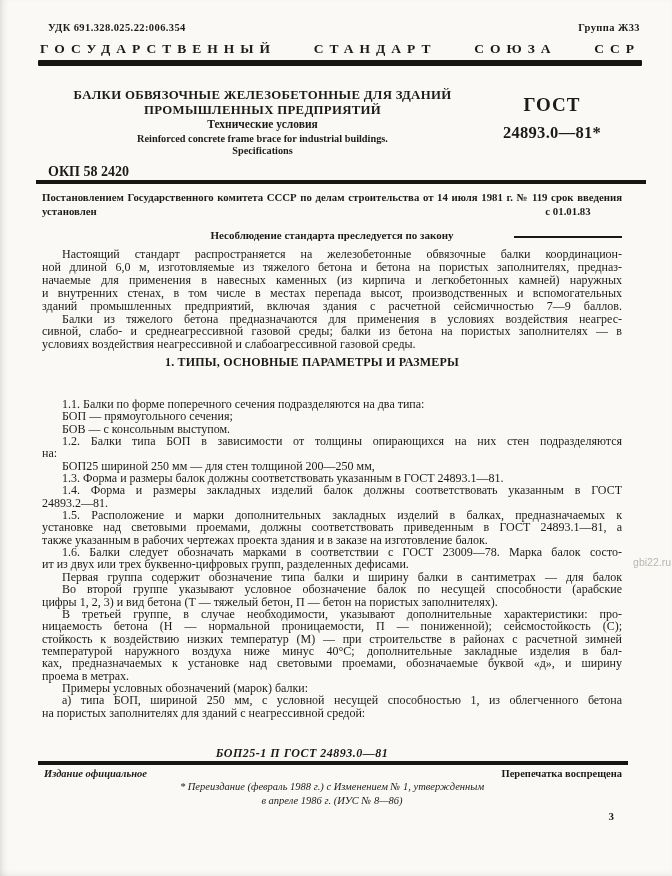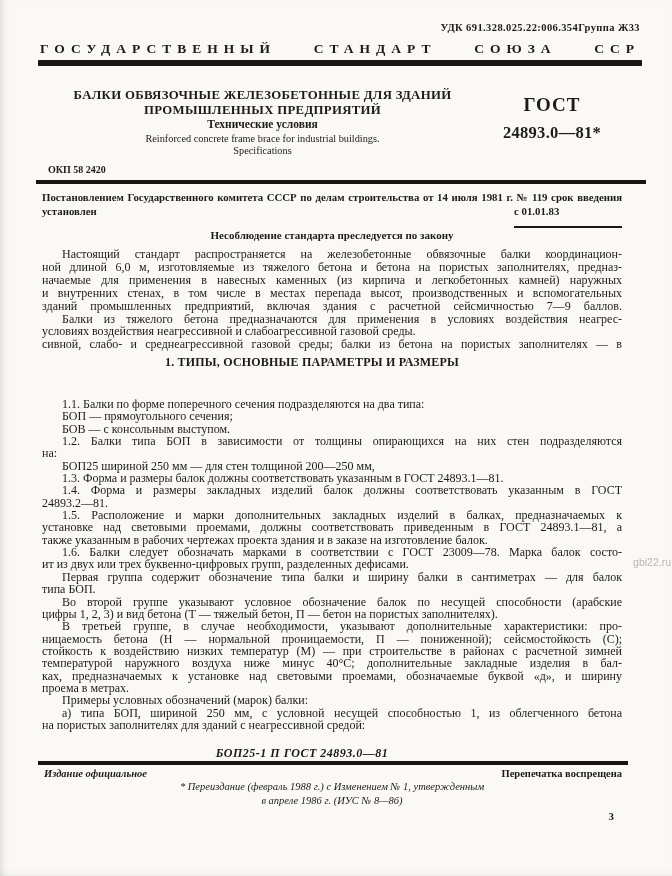--- a/index.html
+++ b/index.html
@@ -15,7 +15,7 @@
     box-shadow:inset 7px 0 10px -7px rgba(0,0,0,0.18), inset 0 -5px 8px -5px rgba(0,0,0,0.08);
   }
   .abs{position:absolute;}
-  .udk-row{top:22px;left:48px;right:32px;display:flex;justify-content:flex-end;font-weight:bold;font-size:10.5px;letter-spacing:.4px;}
+  .udk-row{top:22px;left:48px;right:32px;display:flex;justify-content:space-between;font-weight:bold;font-size:10.5px;letter-spacing:.4px;gap:48px;}
   .std-row{top:41px;left:40px;right:32px;display:flex;justify-content:space-between;font-weight:bold;font-size:13.5px;gap:23px;}
   .std-word{letter-spacing:6px;}
   .bar1{top:60px;left:38px;right:30px;height:6px;background:#171512;border-radius:1px;}

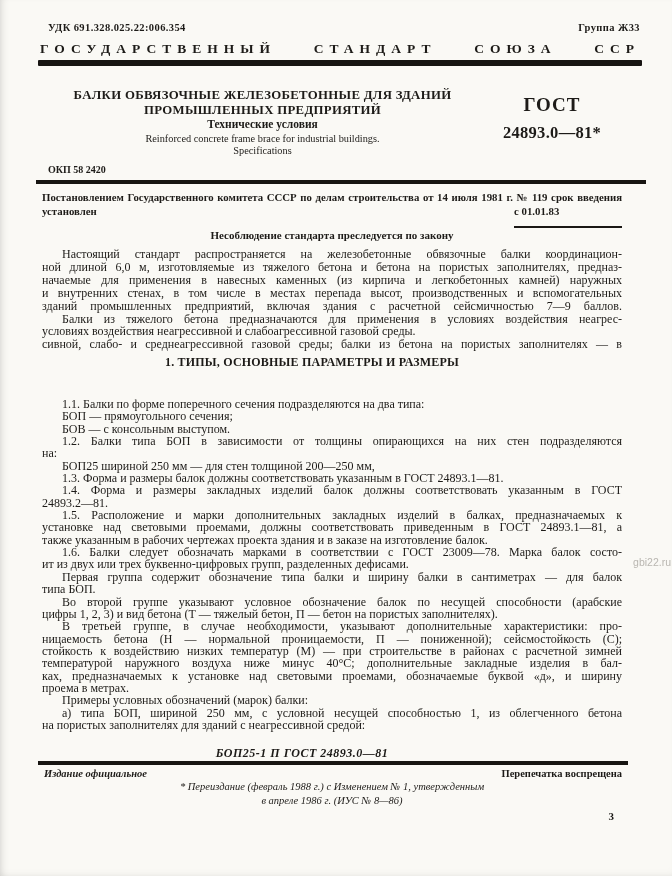--- a/index.html
+++ b/index.html
@@ -23,7 +23,7 @@
   .title-line{font-weight:bold;font-size:12.8px;line-height:15px;letter-spacing:.3px;}
   .subtitle{font-weight:bold;font-size:11.5px;}
   .en-line{font-size:10.3px;line-height:12px;}
-  .en-wrap{margin-top:3px;}
+  .en-wrap{margin-top:3px;font-weight:bold;}
   .gost-block{top:94px;left:492px;width:120px;text-align:center;font-weight:bold;}
   .gost-label{font-size:19px;letter-spacing:1px;}
   .gost-number{font-size:16.5px;margin-top:7px;letter-spacing:.3px;}

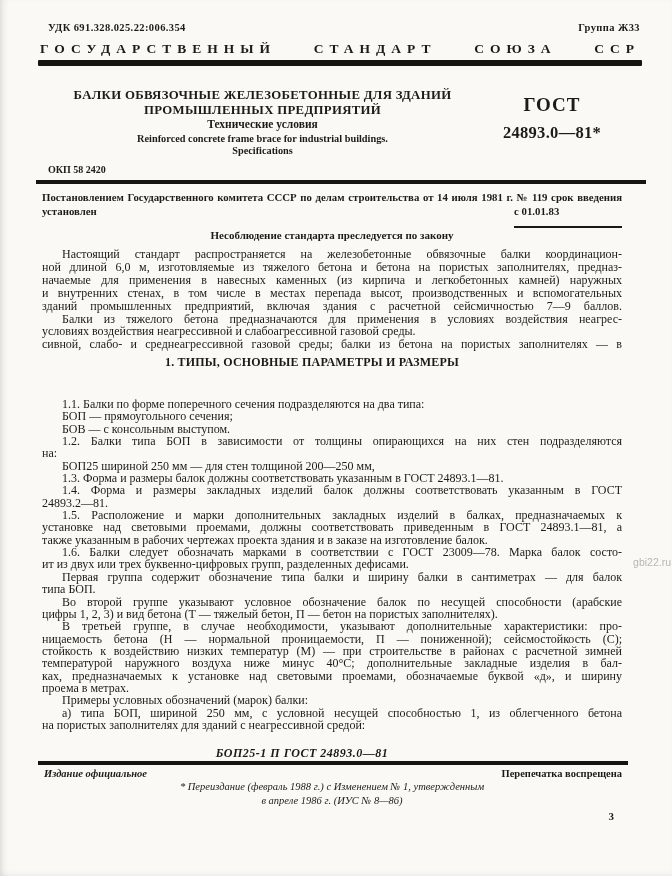--- a/index.html
+++ b/index.html
@@ -27,7 +27,7 @@
   .gost-block{top:94px;left:492px;width:120px;text-align:center;font-weight:bold;}
   .gost-label{font-size:19px;letter-spacing:1px;}
   .gost-number{font-size:16.5px;margin-top:7px;letter-spacing:.3px;}
-  .okp{top:164px;left:48px;font-weight:bold;font-size:10px;}
+  .okp{top:164px;left:48px;font-weight:bold;font-size:14px;}
   .rule2{top:180px;left:36px;right:26px;height:3.5px;background:#171512;}
   .decree{top:191px;left:42px;right:50px;font-weight:bold;font-size:10.8px;line-height:13.5px;}
   .decree-l1{text-align:justify;text-align-last:justify;}

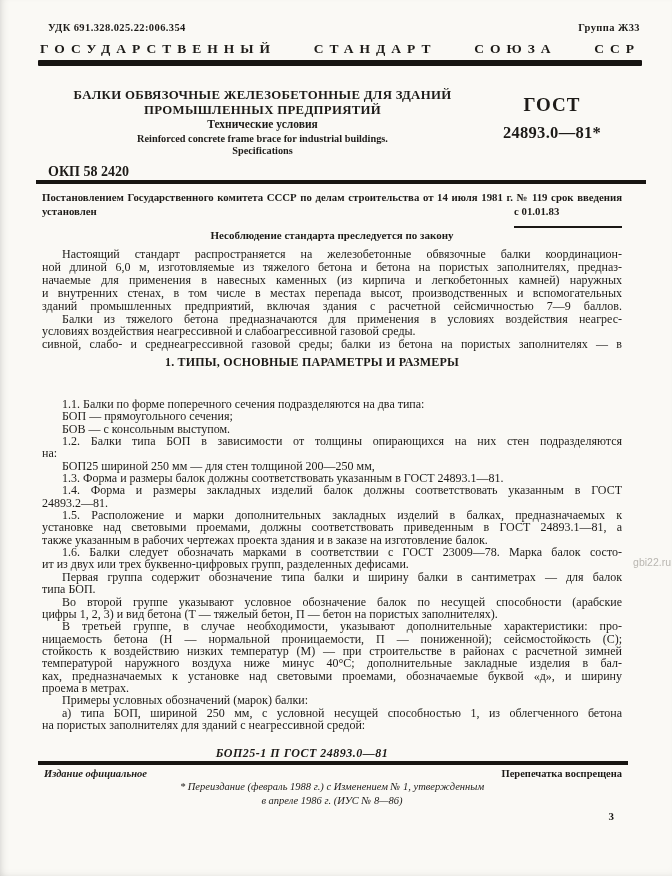--- a/index.html
+++ b/index.html
@@ -32,7 +32,7 @@
   .decree{top:191px;left:42px;right:50px;font-weight:bold;font-size:10.8px;line-height:13.5px;}
   .decree-l1{text-align:justify;text-align-last:justify;}
   .decree-l2{display:flex;justify-content:space-between;align-items:flex-start;}
-  .date-underline{display:inline-block;min-width:108px;text-align:left;border-bottom:2.5px solid #1a1815;padding-bottom:8px;}
+  .date-underline{display:inline-block;min-width:108px;text-align:center;border-bottom:2.5px solid #1a1815;padding-bottom:18px;}
   .law{top:229px;left:42px;right:50px;text-align:center;font-weight:bold;font-size:11px;}
   .intro{top:248px;left:42px;right:50px;font-size:12px;line-height:12.9px;}
   .heading{top:355px;left:42px;width:540px;text-align:center;font-weight:bold;font-size:12px;letter-spacing:.2px;}

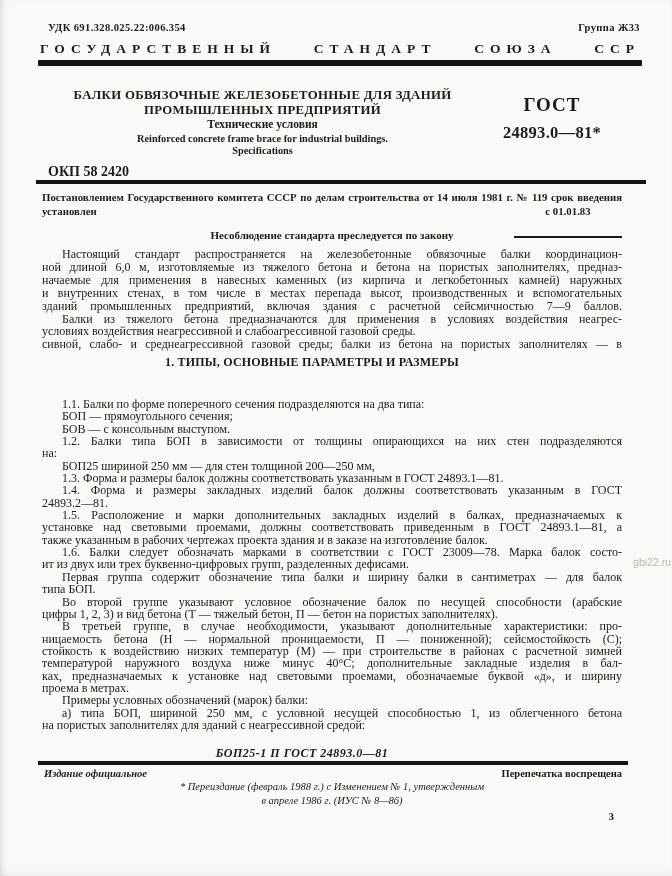--- a/index.html
+++ b/index.html
@@ -109,8 +109,8 @@
       <div class="bline j">и внутренних стенах, в том числе в местах перепада высот, производственных и вспомогательных</div>
       <div class="bline j">зданий промышленных предприятий, включая здания с расчетной сейсмичностью 7—9 баллов.</div>
       <div class="bline ind j">Балки из тяжелого бетона предназначаются для применения в условиях воздействия неагрес-</div>
+      <div class="bline j">сивной, слабо- и среднеагрессивной газовой среды; балки из бетона на пористых заполнителях — в</div>
       <div class="bline">условиях воздействия неагрессивной и слабоагрессивной газовой среды.</div>
-      <div class="bline j">сивной, слабо- и среднеагрессивной газовой среды; балки из бетона на пористых заполнителях — в</div>
     </div>
 
   <div class="abs heading">1. ТИПЫ, ОСНОВНЫЕ ПАРАМЕТРЫ И РАЗМЕРЫ</div>

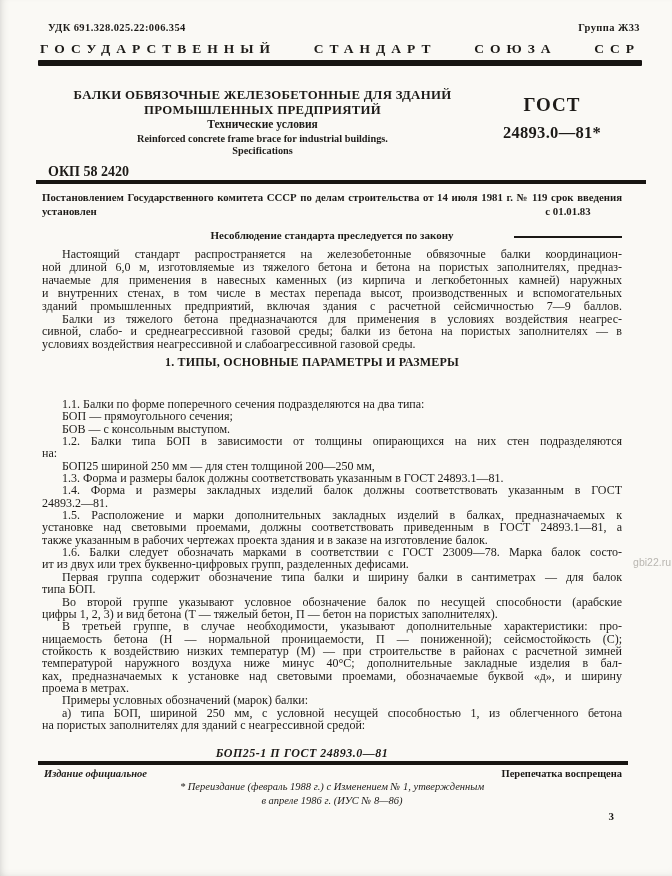--- a/index.html
+++ b/index.html
@@ -132,7 +132,6 @@
       <div class="bline ind j">1.6. Балки следует обозначать марками в соответствии с ГОСТ 23009—78. Марка балок состо-</div>
       <div class="bline">ит из двух или трех  буквенно-цифровых групп, разделенных дефисами.</div>
       <div class="bline ind j">Первая группа содержит обозначение типа балки и ширину балки в сантиметрах — для балок</div>
-      <div class="bline">типа БОП.</div>
       <div class="bline ind j">Во второй группе указывают условное обозначение балок по несущей способности (арабские</div>
       <div class="bline">цифры 1, 2, 3) и вид бетона (Т — тяжелый бетон, П — бетон на пористых заполнителях).</div>
       <div class="bline ind j">В третьей группе, в случае необходимости, указывают дополнительные характеристики: про-</div>

